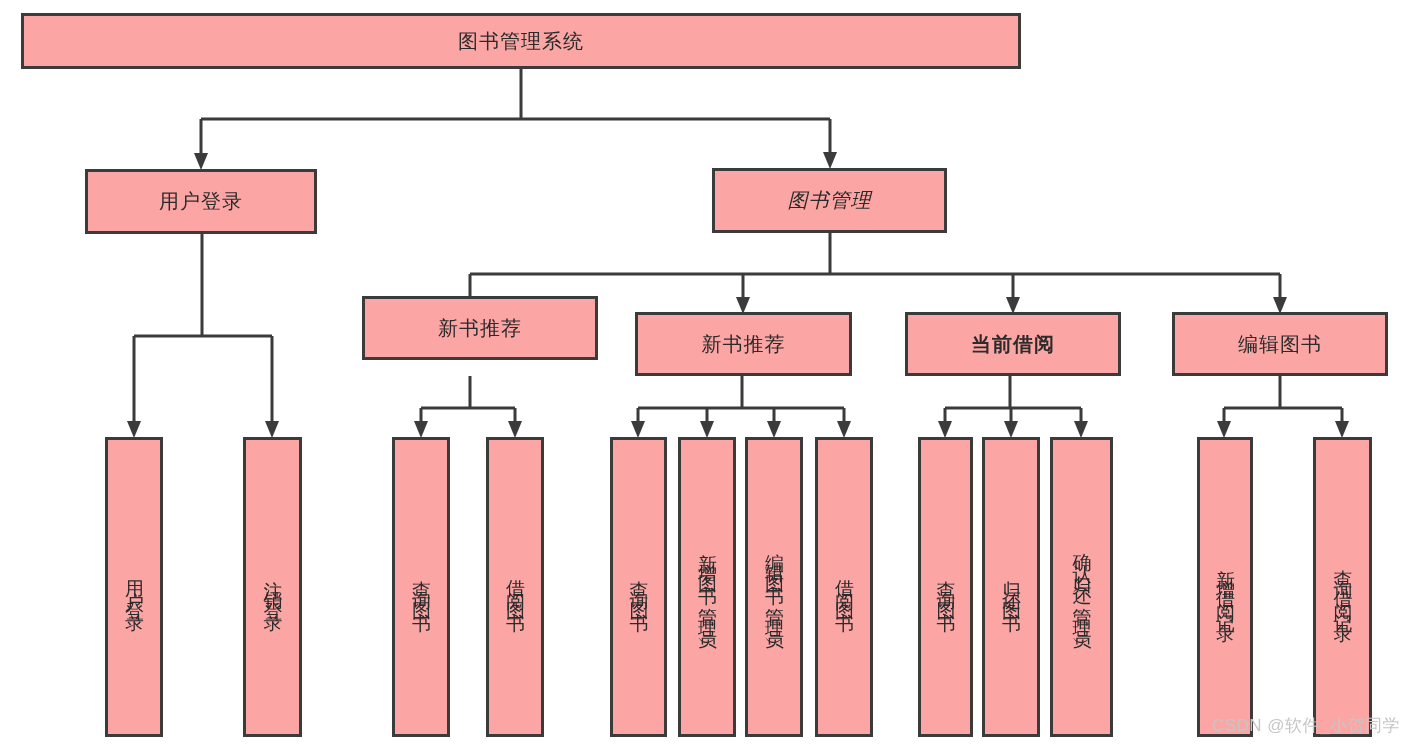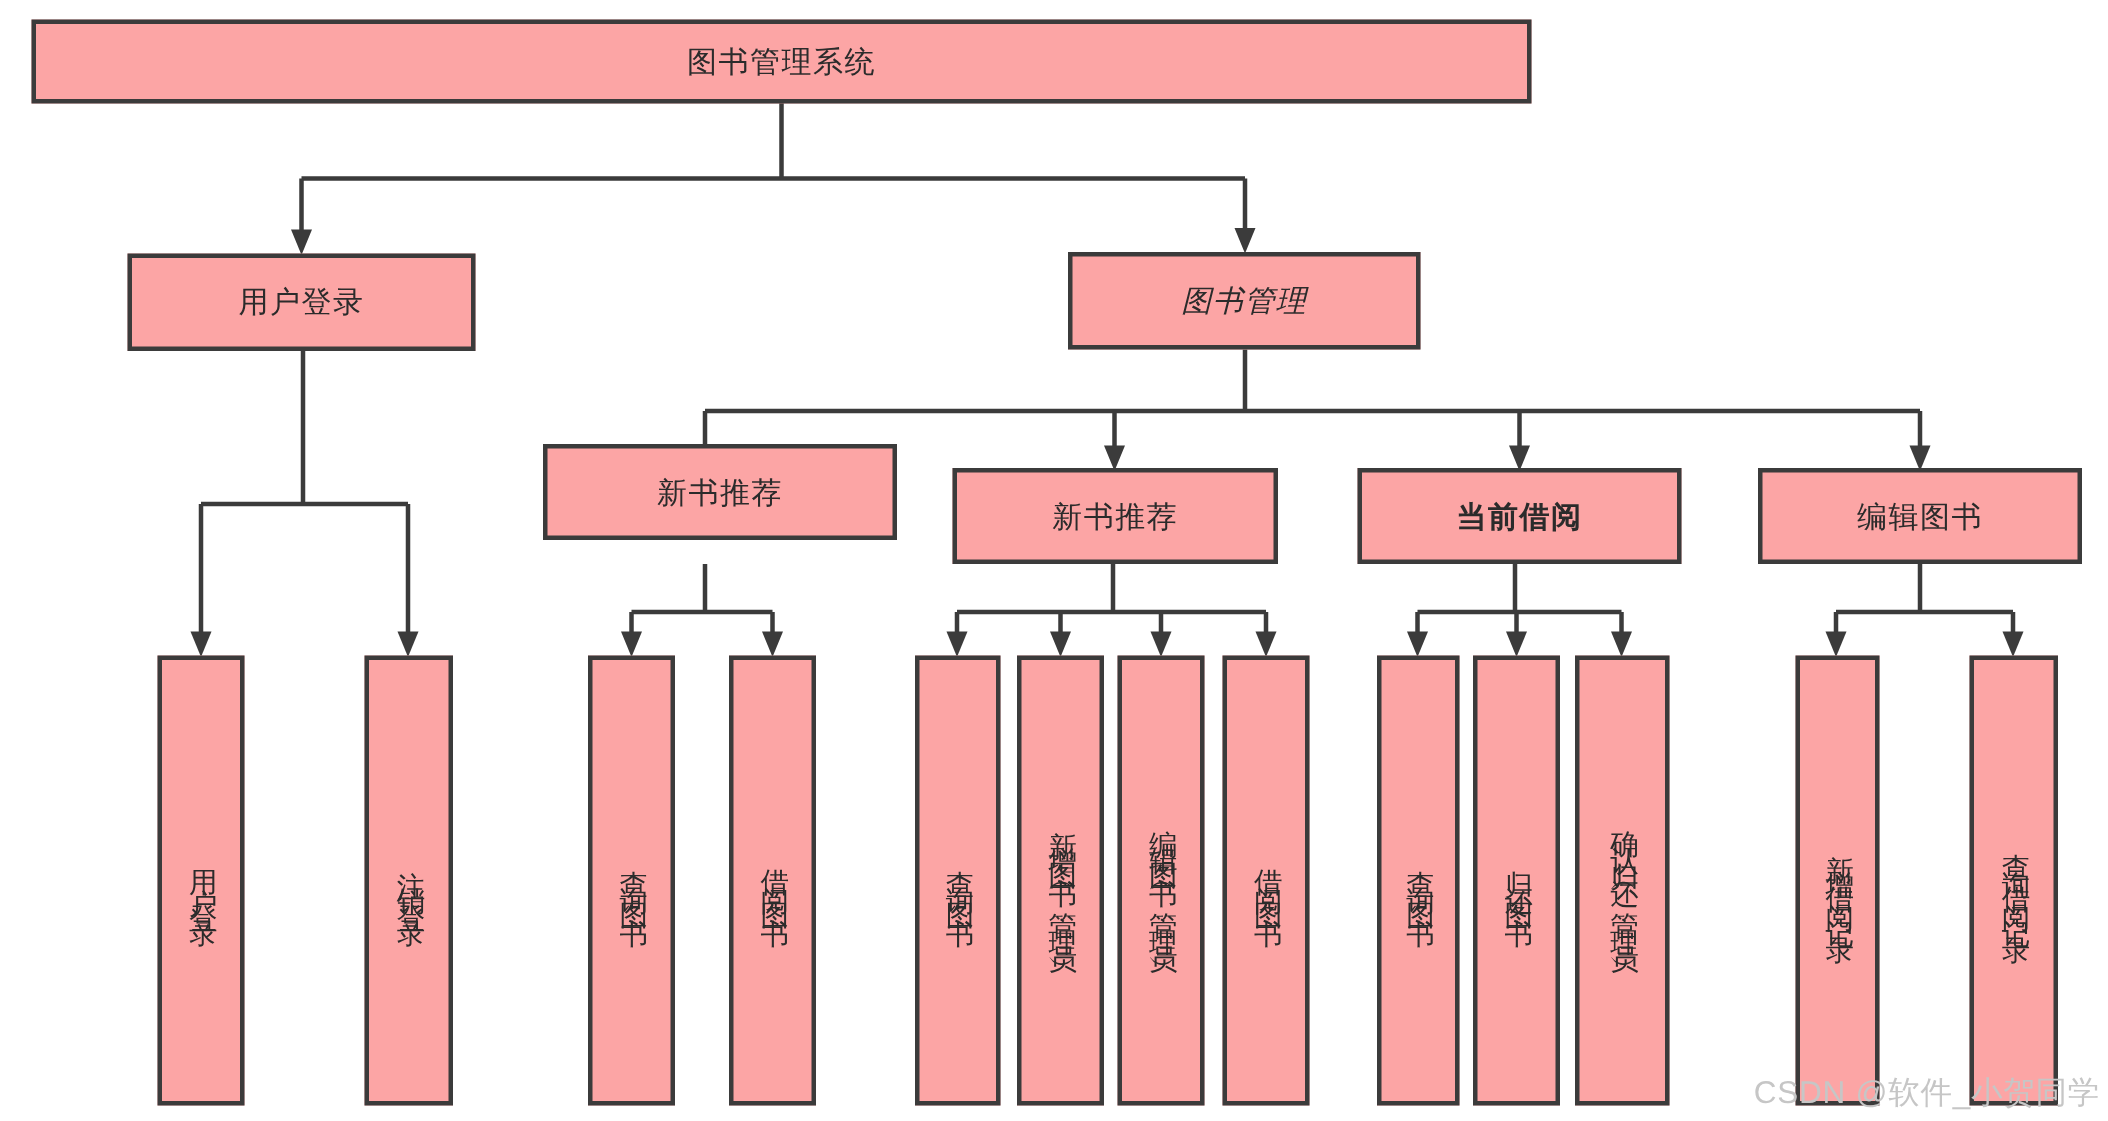--- a/index.html
+++ b/index.html
@@ -35,7 +35,7 @@
   #l5a{left:1197px;width:56px;} #l5b{left:1313px;width:59px;}
   .watermark{
     position:absolute;right:5px;top:714px;z-index:5;
-    color:#c6c6c6;font-size:21px;letter-spacing:0.5px;white-space:nowrap;
+    color:#c6c6c6;font-size:17px;letter-spacing:0.5px;white-space:nowrap;
   }
 </style>
 </head>

